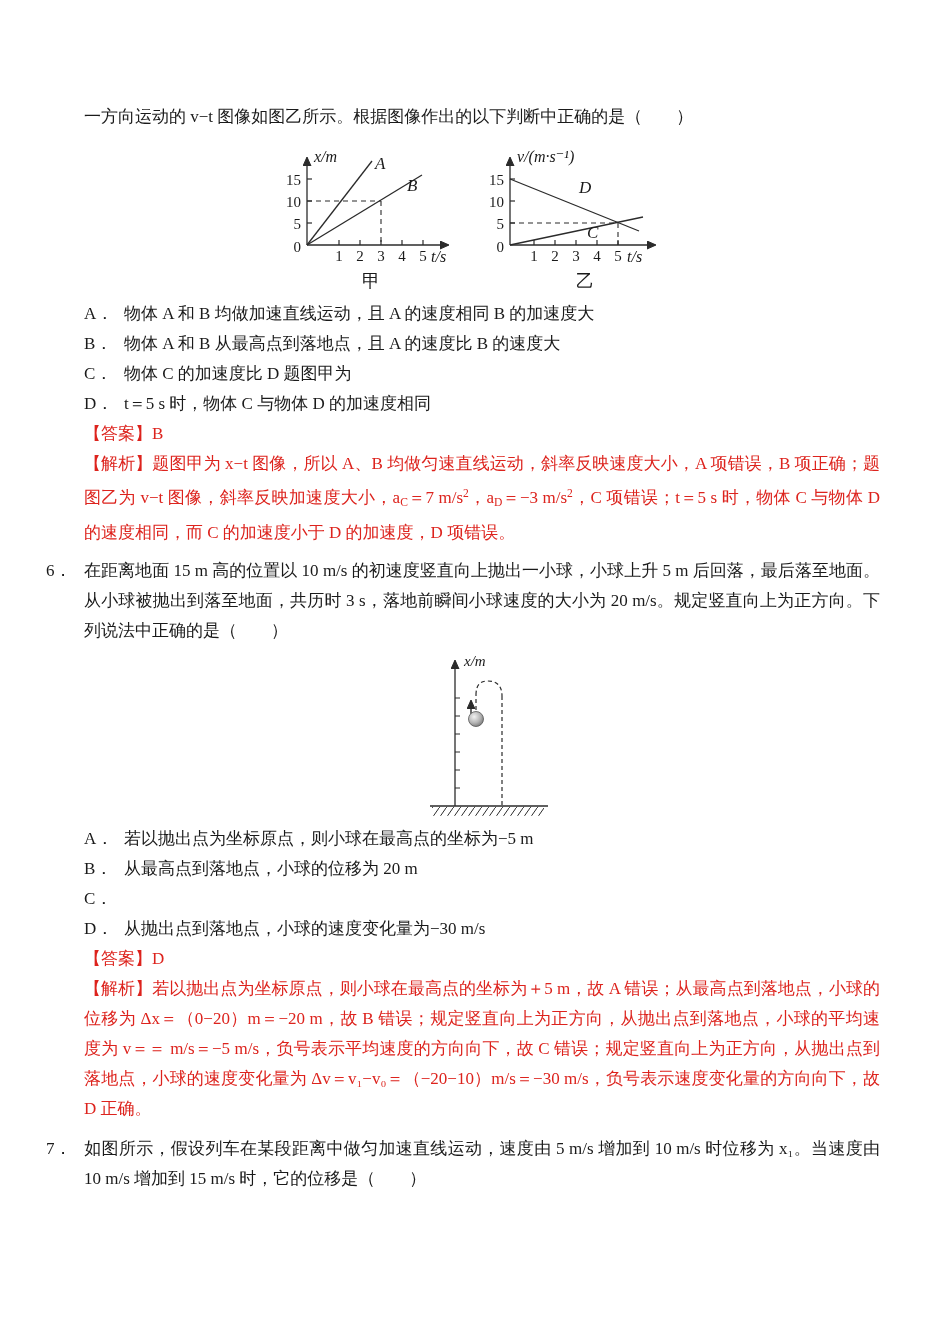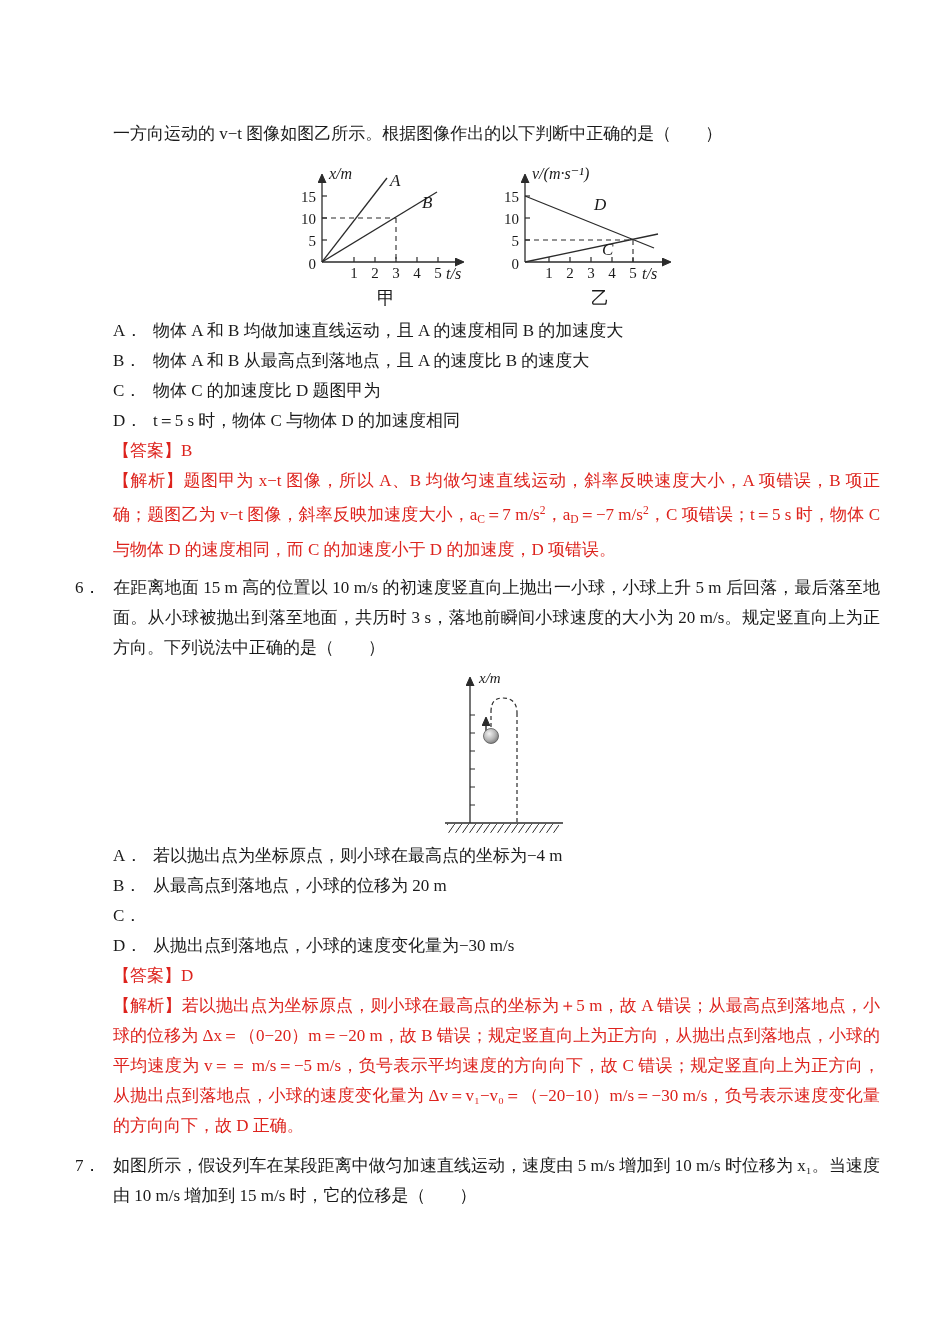--- a/index.html
+++ b/index.html
@@ -8,7 +8,7 @@
     font-family:"Liberation Serif","DejaVu Serif",serif;
     color:#1a1a1a;
   }
-  .page{padding:103px 70px 0 75px;font-size:17px;margin-top:17px;}
+  .page{padding:103px 70px 0 46px;font-size:17px;}
   p{margin:0;}
   .ml{margin-left:38px;}
   .intro{line-height:28px;text-align:justify;}

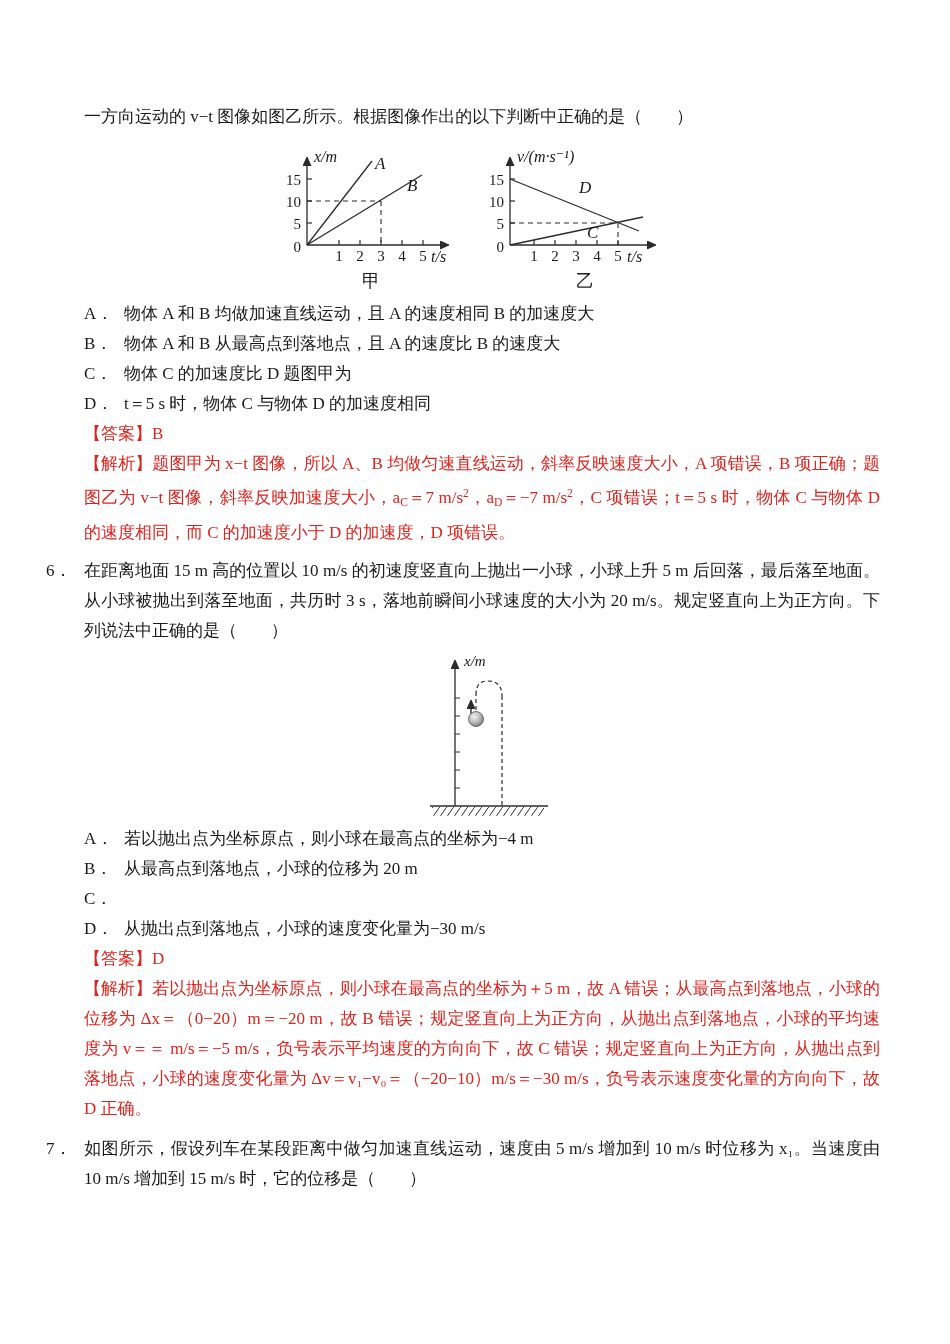--- a/index.html
+++ b/index.html
@@ -141,7 +141,7 @@
 
   <p class="ans red"><span>【答案】</span><span>B</span></p>
 
-  <p class="jx red"><span>【解析】题图甲为 x−t 图像，所以 A、B 均做匀速直线运动，斜率反映速度大小，A 项错误，B 项正确；题图乙为 v−t 图像，斜率反映加速度大小，a</span><span class="sub">C</span><span>＝7 m/s</span><span class="sup">2</span><span>，a</span><span class="sub">D</span><span>＝−7 m/s</span><span class="sup">2</span><span>，C 项错误；t＝5 s 时，物体 C 与物体 D 的速度相同，而 C 的加速度小于 D 的加速度，D 项错误。</span></p>
+  <p class="jx red"><span>【解析】题图甲为 x−t 图像，所以 A、B 均做匀速直线运动，斜率反映速度大小，A 项错误，B 项正确；题图乙为 v−t 图像，斜率反映加速度大小，a</span><span class="sub">C</span><span>＝7 m/s</span><span class="sup">2</span><span>，a</span><span class="sub">D</span><span>＝−3 m/s</span><span class="sup">2</span><span>，C 项错误；t＝5 s 时，物体 C 与物体 D 的速度相同，而 C 的加速度小于 D 的加速度，D 项错误。</span></p>
 
   <p class="q mt8"><span class="qnum">6．</span><span>在距离地面 15 m 高的位置以 10 m/s 的初速度竖直向上抛出一小球，小球上升 5 m 后回落，最后落至地面。从小球被抛出到落至地面，共历时 3 s，落地前瞬间小球速度的大小为 20 m/s。规定竖直向上为正方向。下列说法中正确的是（　　）</span></p>
 

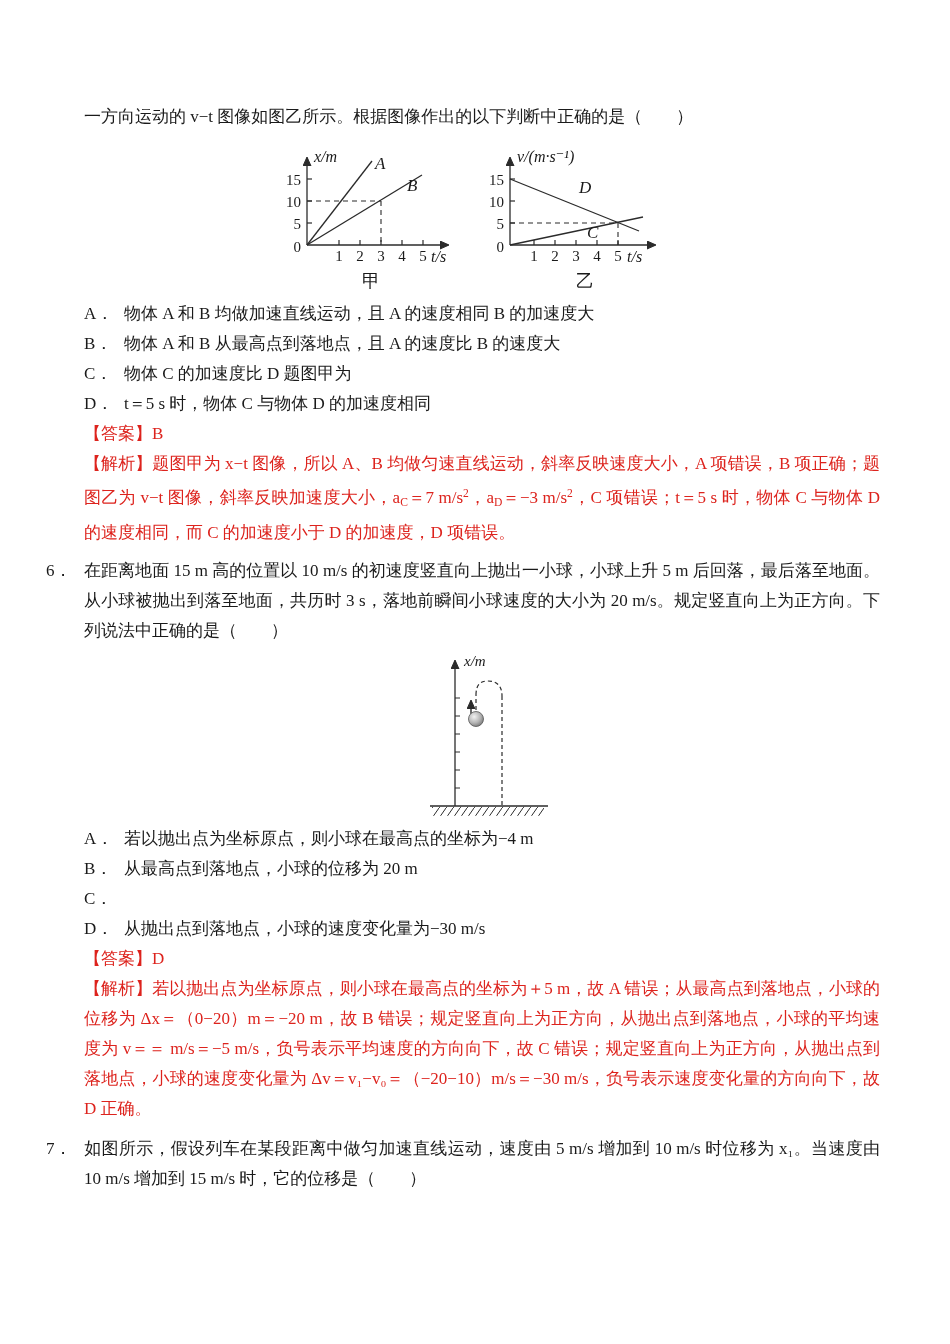--- a/index.html
+++ b/index.html
@@ -184,7 +184,7 @@
   <div class="opts">
     <p class="opt">
         <span class="opt-label">A．</span>
-        <span>若以抛出点为坐标原点，则小球在最高点的坐标为−4 m</span>
+        <span>若以抛出点为坐标原点，则小球在最高点的坐标为−5 m</span>
       </p>
     <p class="opt">
         <span class="opt-label">B．</span>

